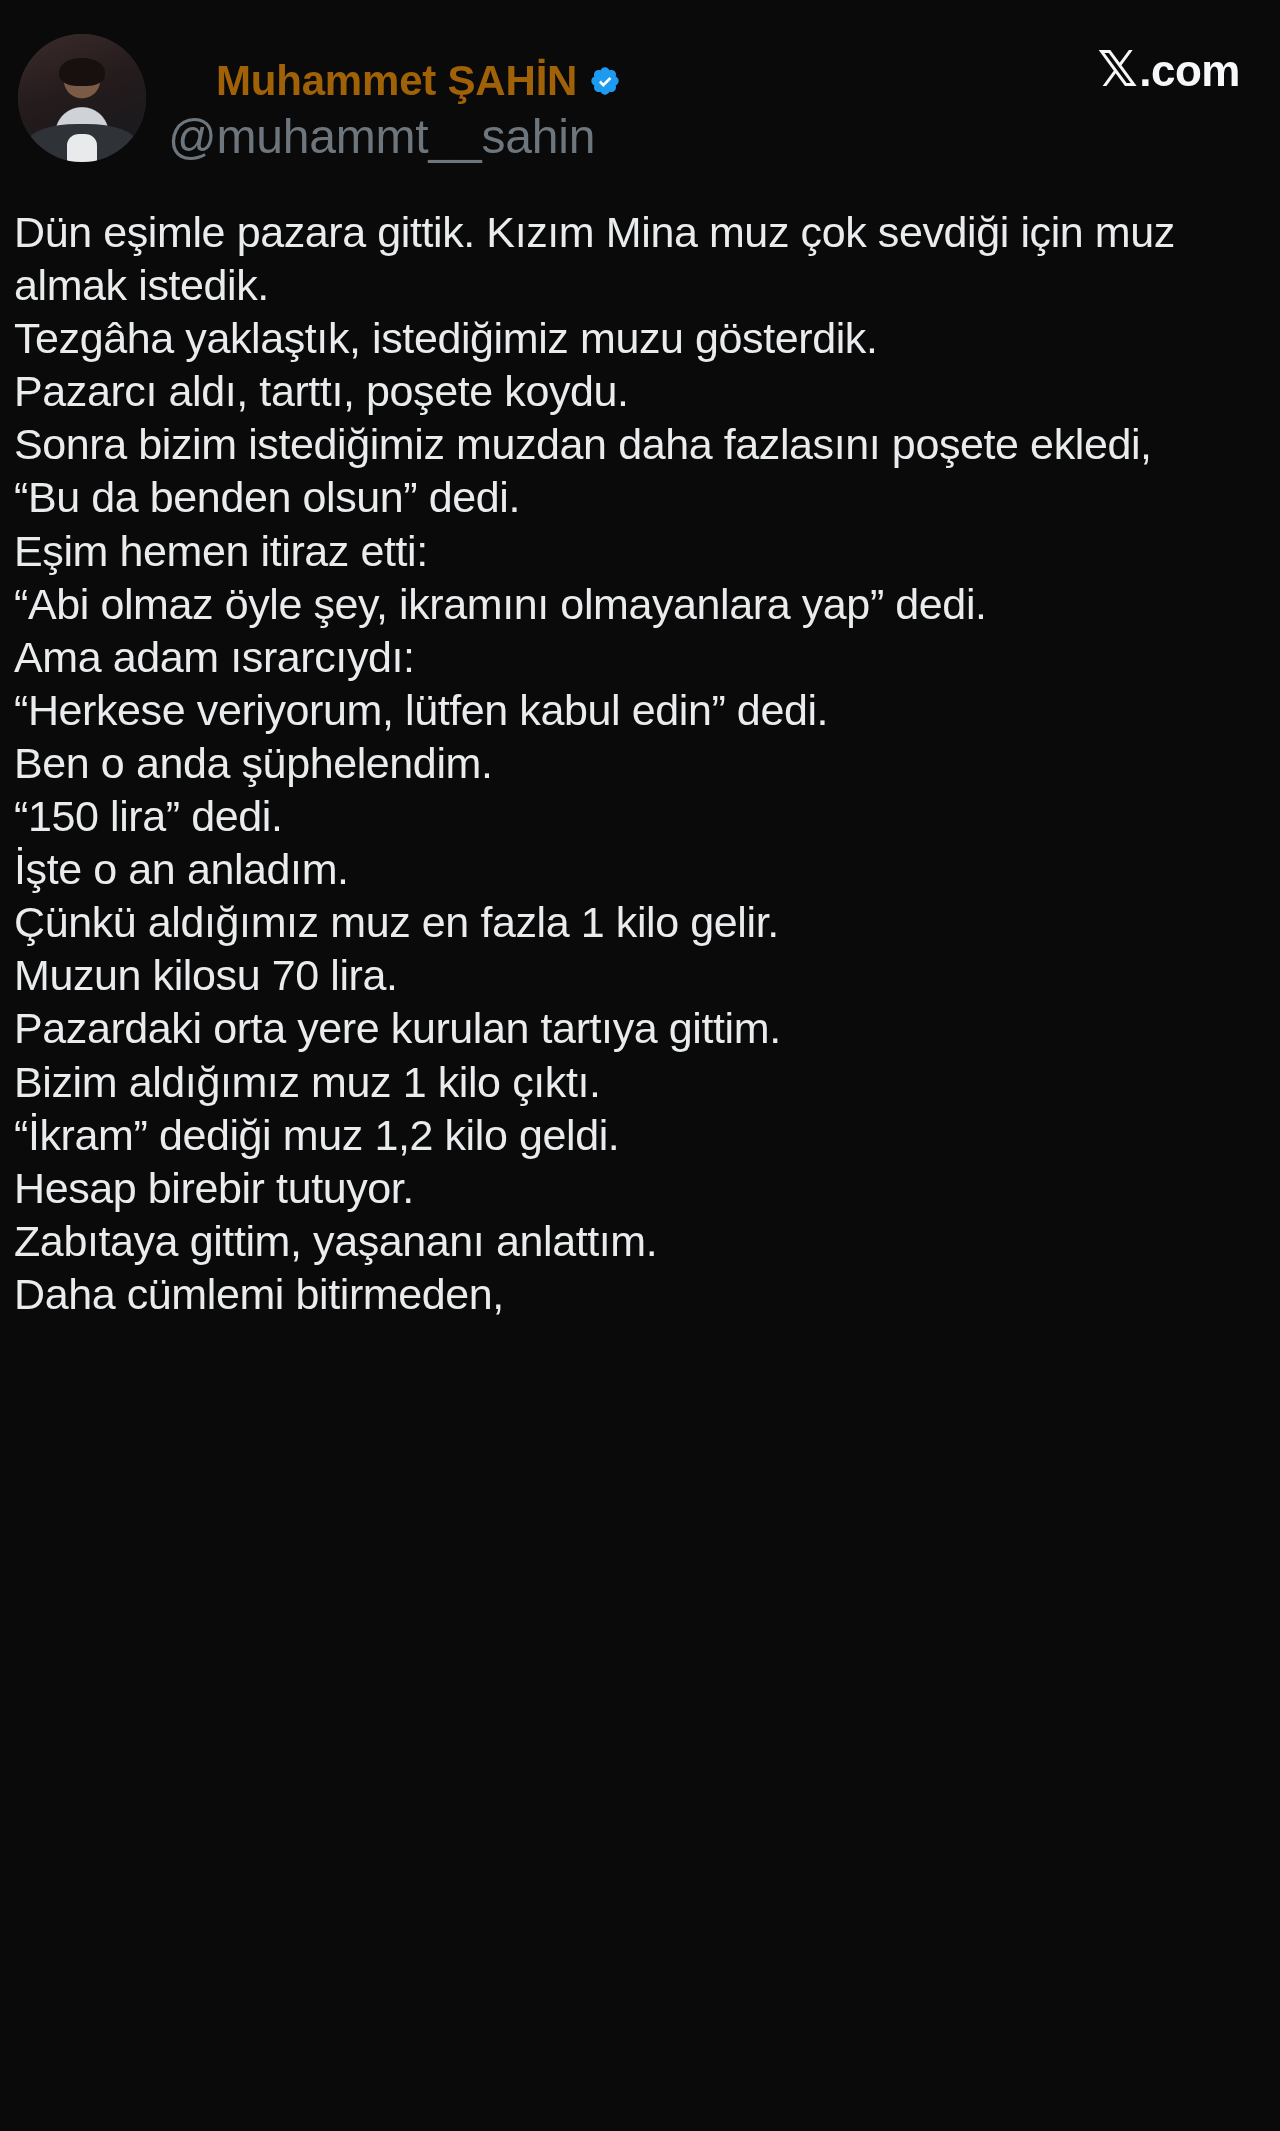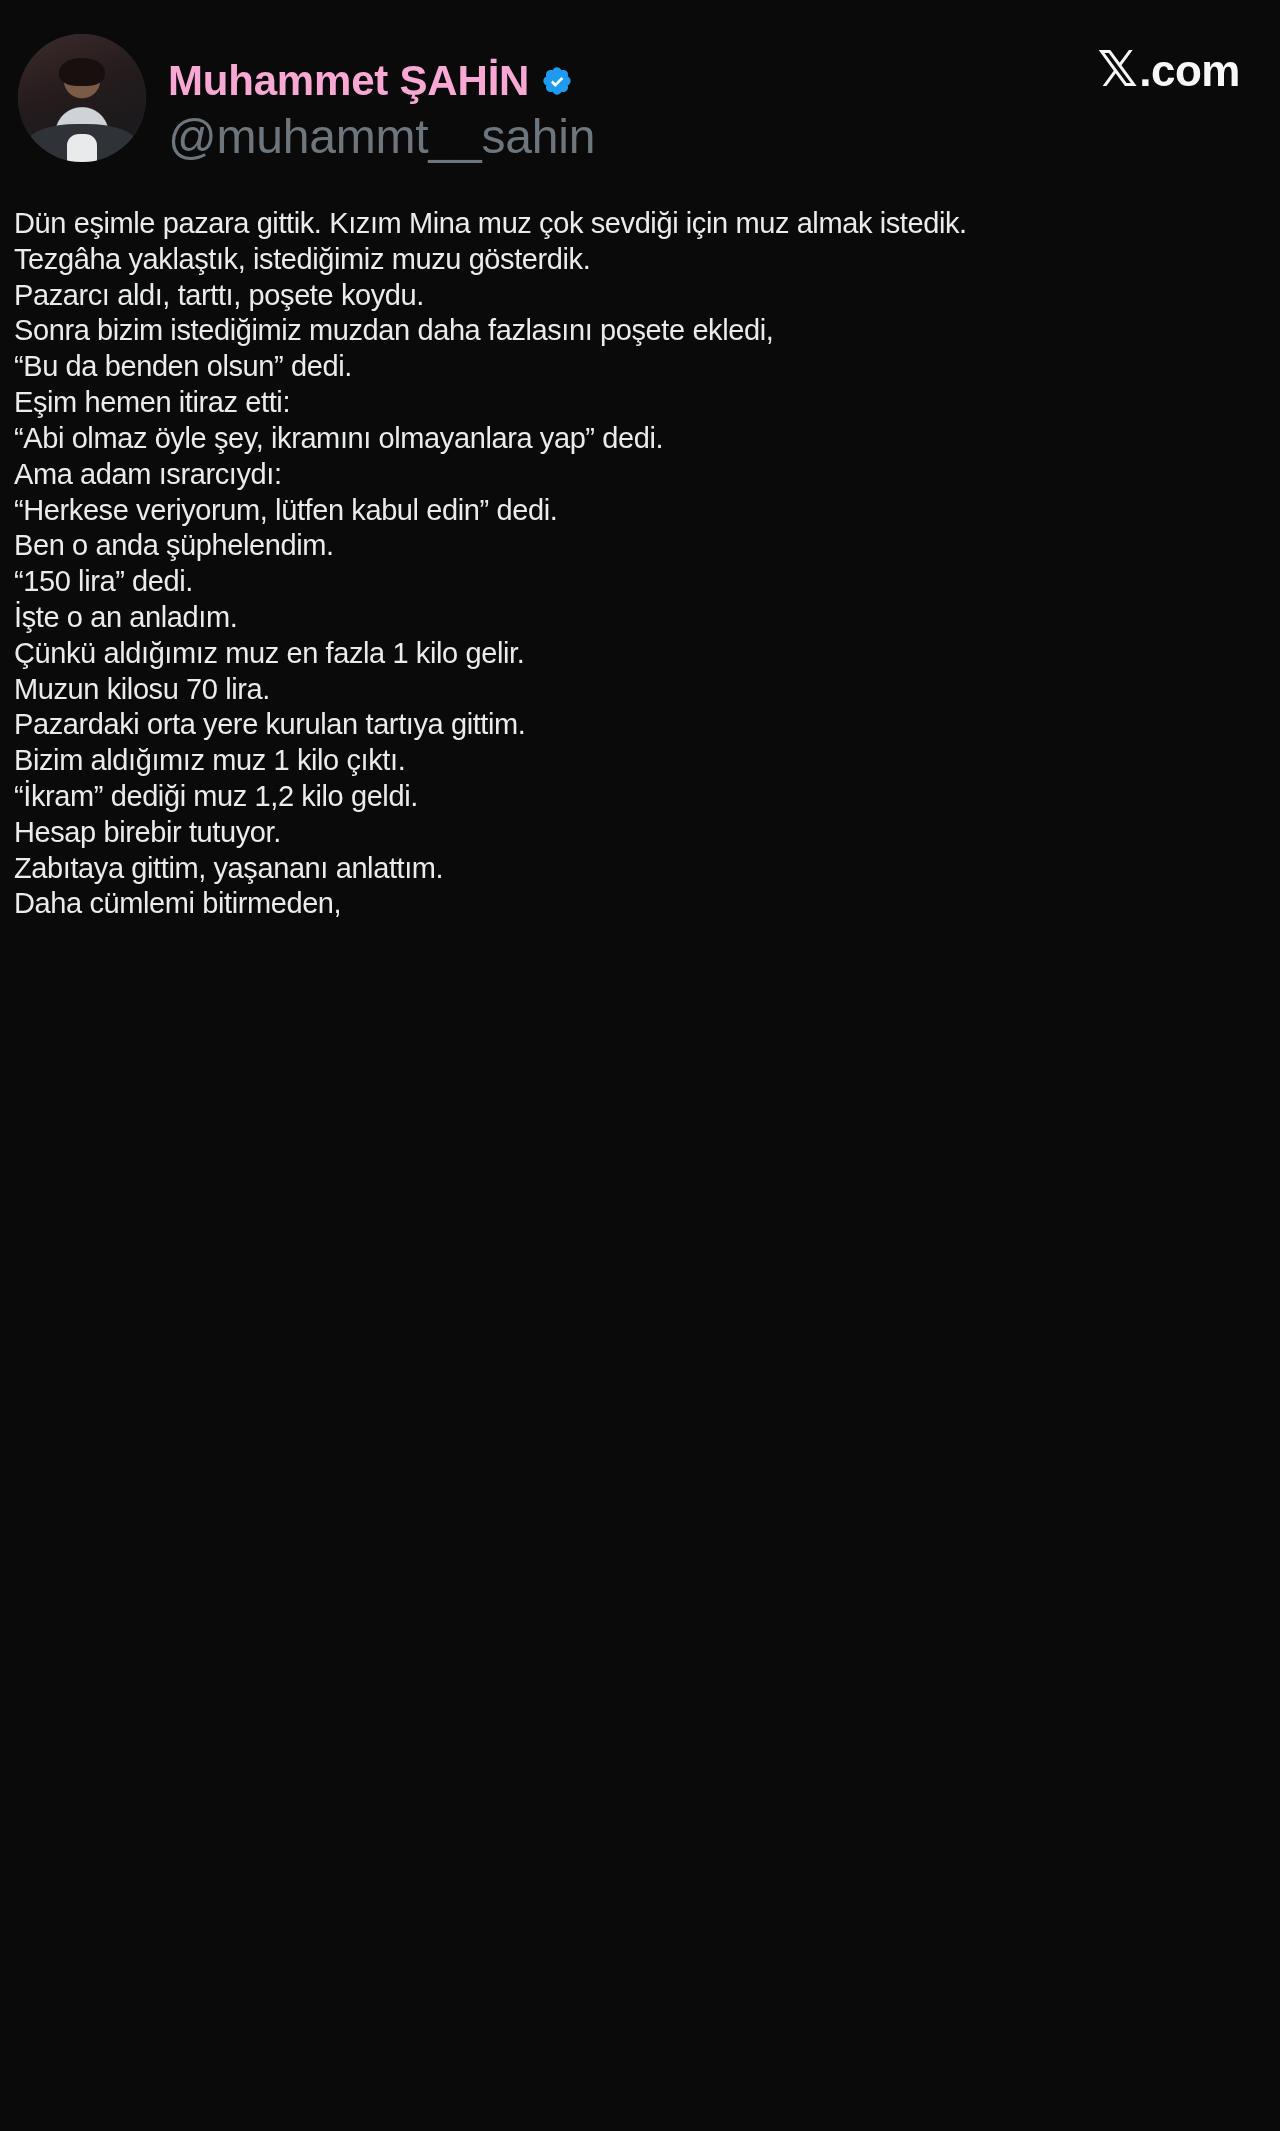--- a/index.html
+++ b/index.html
@@ -89,9 +89,10 @@
   .display-name {
     font-size: 42px;
     font-weight: 700;
-    color: #f9a8d4;
+    color: #a16207;
     letter-spacing: -0.2px;
     white-space: nowrap;
+    margin-left: 48px;
   }
   .verified {
     width: 32px;

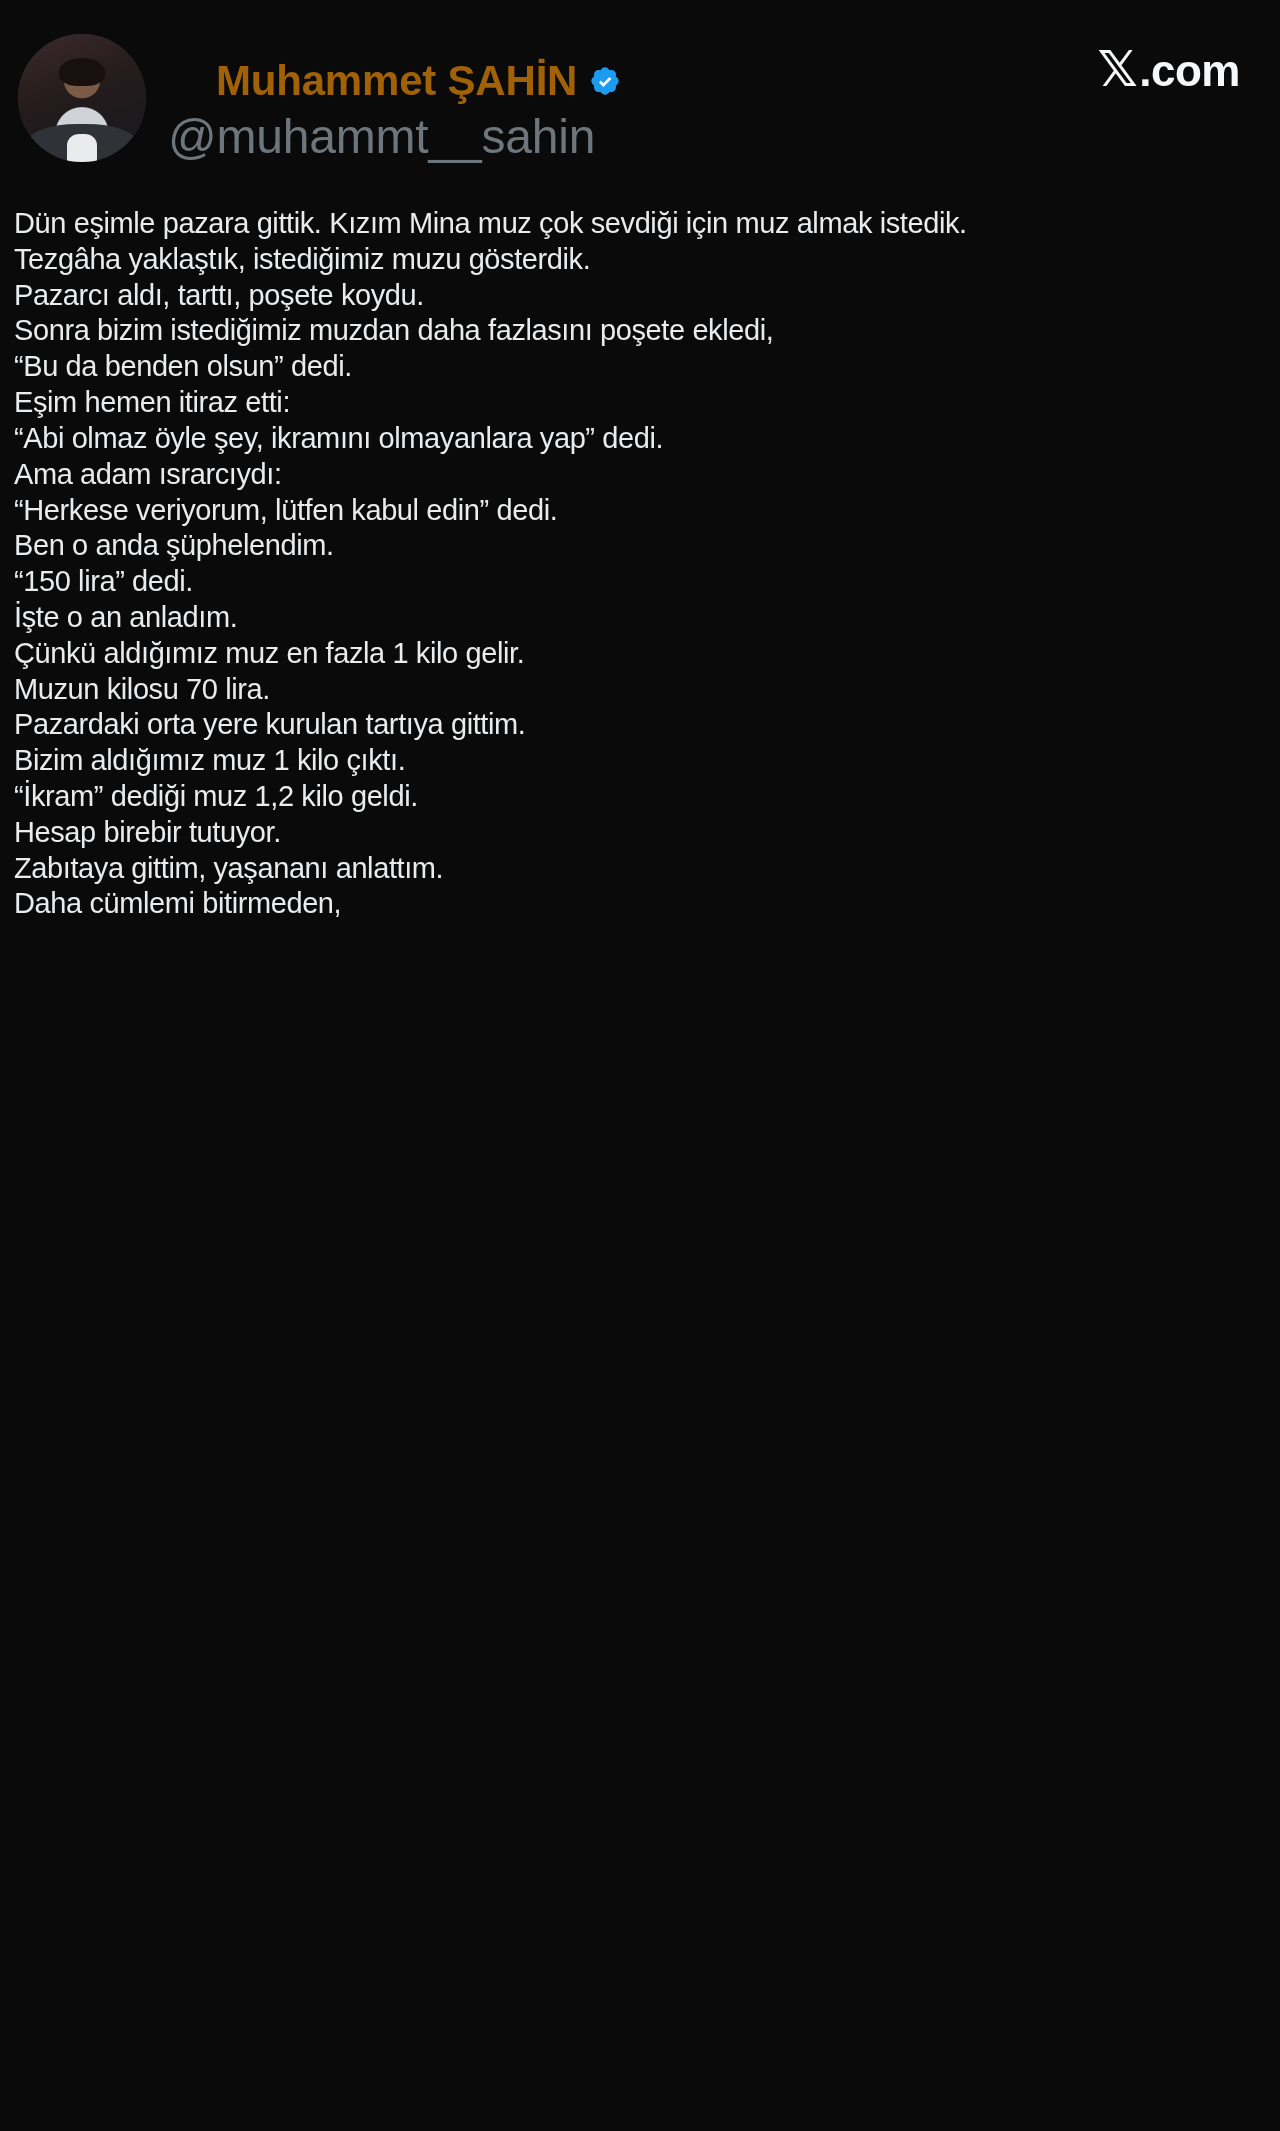--- a/index.html
+++ b/index.html
@@ -129,7 +129,7 @@
     padding: 38px 30px 40px 14px;
   }
   .tweet-line {
-    font-size: 29px;
+    font-size: 43px;
     line-height: 1.235;
     color: #e9ebed;
     letter-spacing: -0.4px;

